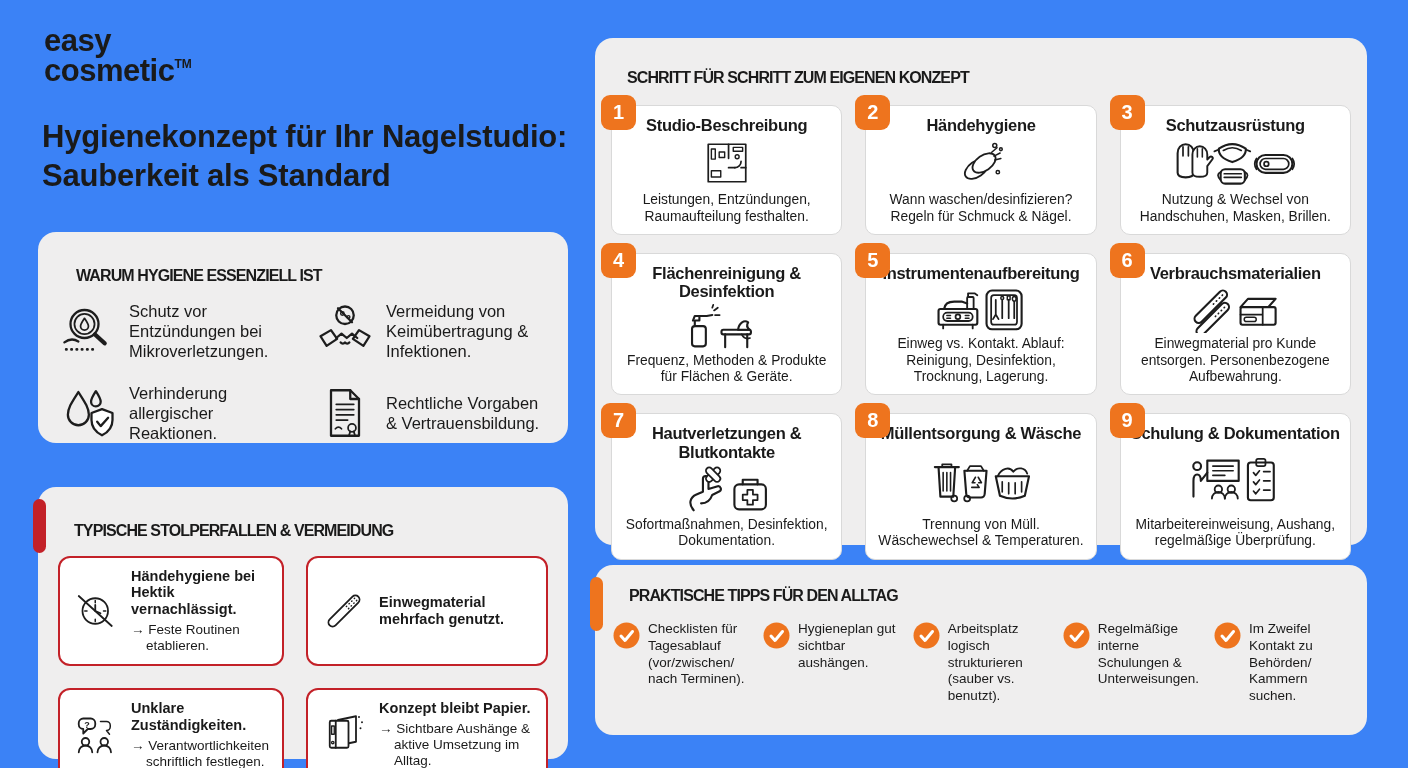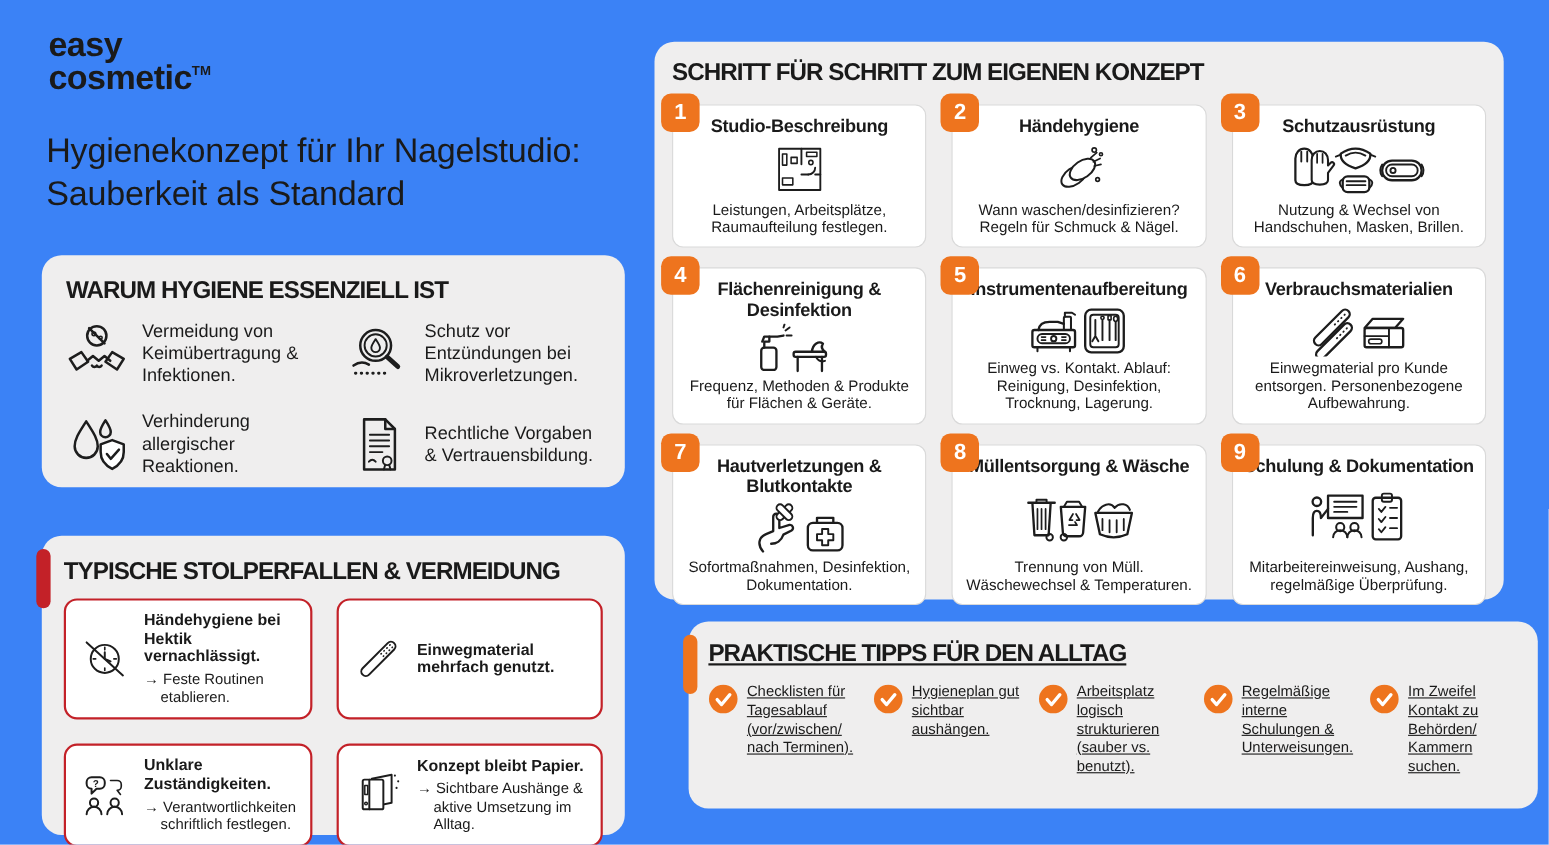--- a/index.html
+++ b/index.html
@@ -13,7 +13,7 @@
               line-height:1.25;letter-spacing:-0.2px;}
   
   .panel{position:absolute;background:#efeeee;border-radius:18px;box-sizing:border-box;}
-  .panel h2{margin:0;font-size:22px;font-weight:700;letter-spacing:-0.9px;line-height:1.05;}
+  .panel h2{margin:16px;font-size:16px;font-weight:700;letter-spacing:-0.9px;line-height:1.05;}
   .panel-why{left:38px;top:232px;width:530px;height:211px;padding:20px 22px 0;}
   .panel-pitfalls{left:38px;top:487px;width:530px;height:272px;padding:20px 20px 0;}
   .panel-steps{left:595px;top:38px;width:772px;height:507px;padding:16px 16px 0;}

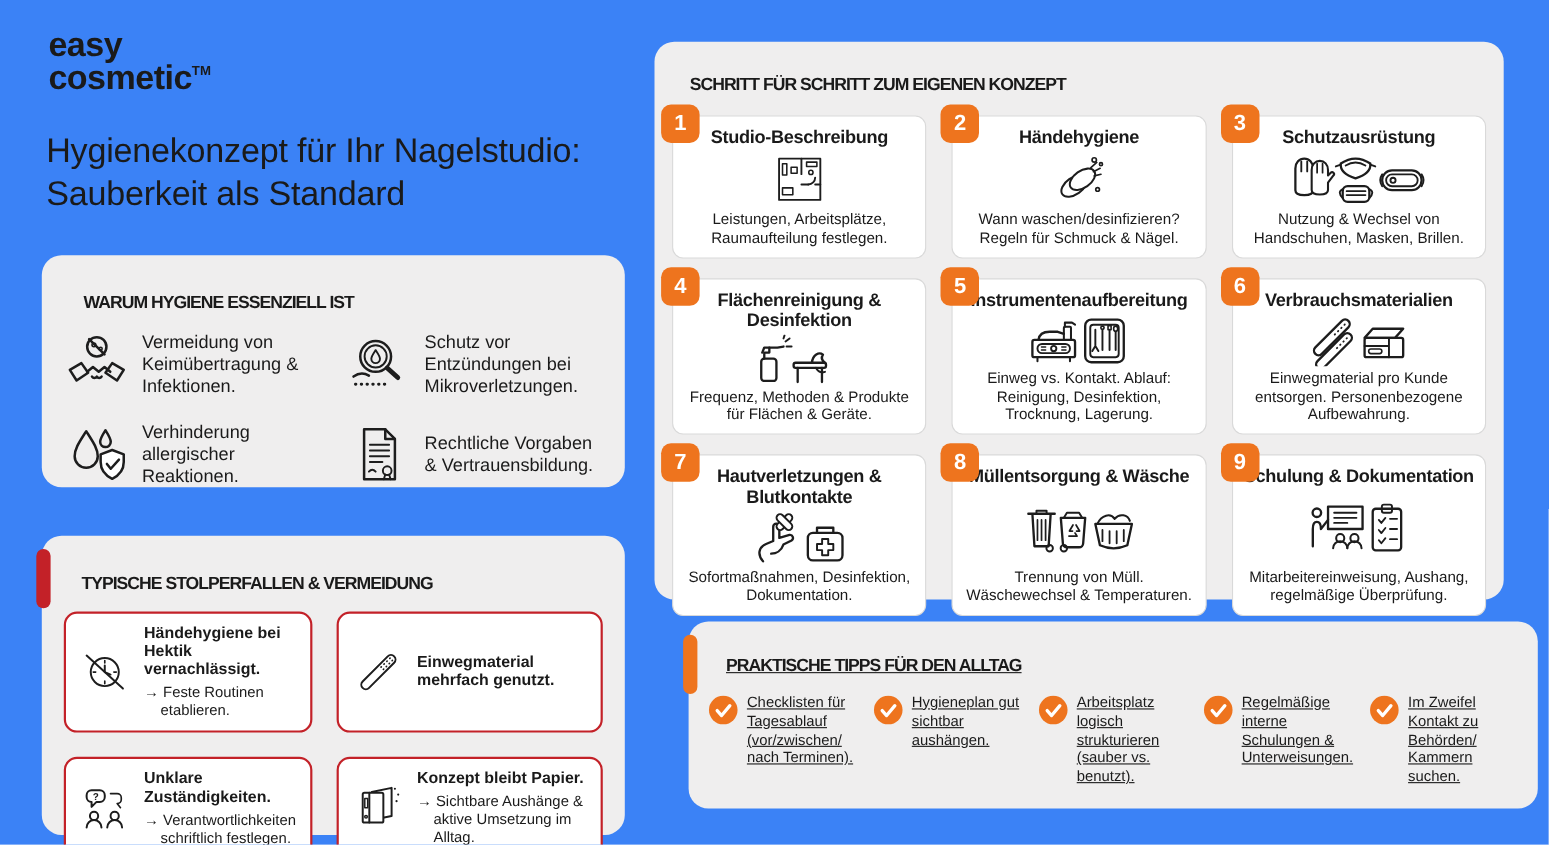--- a/index.html
+++ b/index.html
@@ -9,7 +9,7 @@
   .logo{position:absolute;left:44px;top:26px;font-weight:700;font-size:31px;line-height:0.98;letter-spacing:-0.5px;}
   .logo sup{font-size:12px;font-weight:700;position:relative;top:-2px;letter-spacing:0;}
   
-  .main-title{position:absolute;left:42px;top:118px;margin:0;font-size:31px;font-weight:400;
+  .main-title{position:absolute;left:42px;top:118px;margin:0;font-size:31px;font-weight:700;
               line-height:1.25;letter-spacing:-0.2px;}
   
   .panel{position:absolute;background:#efeeee;border-radius:18px;box-sizing:border-box;}

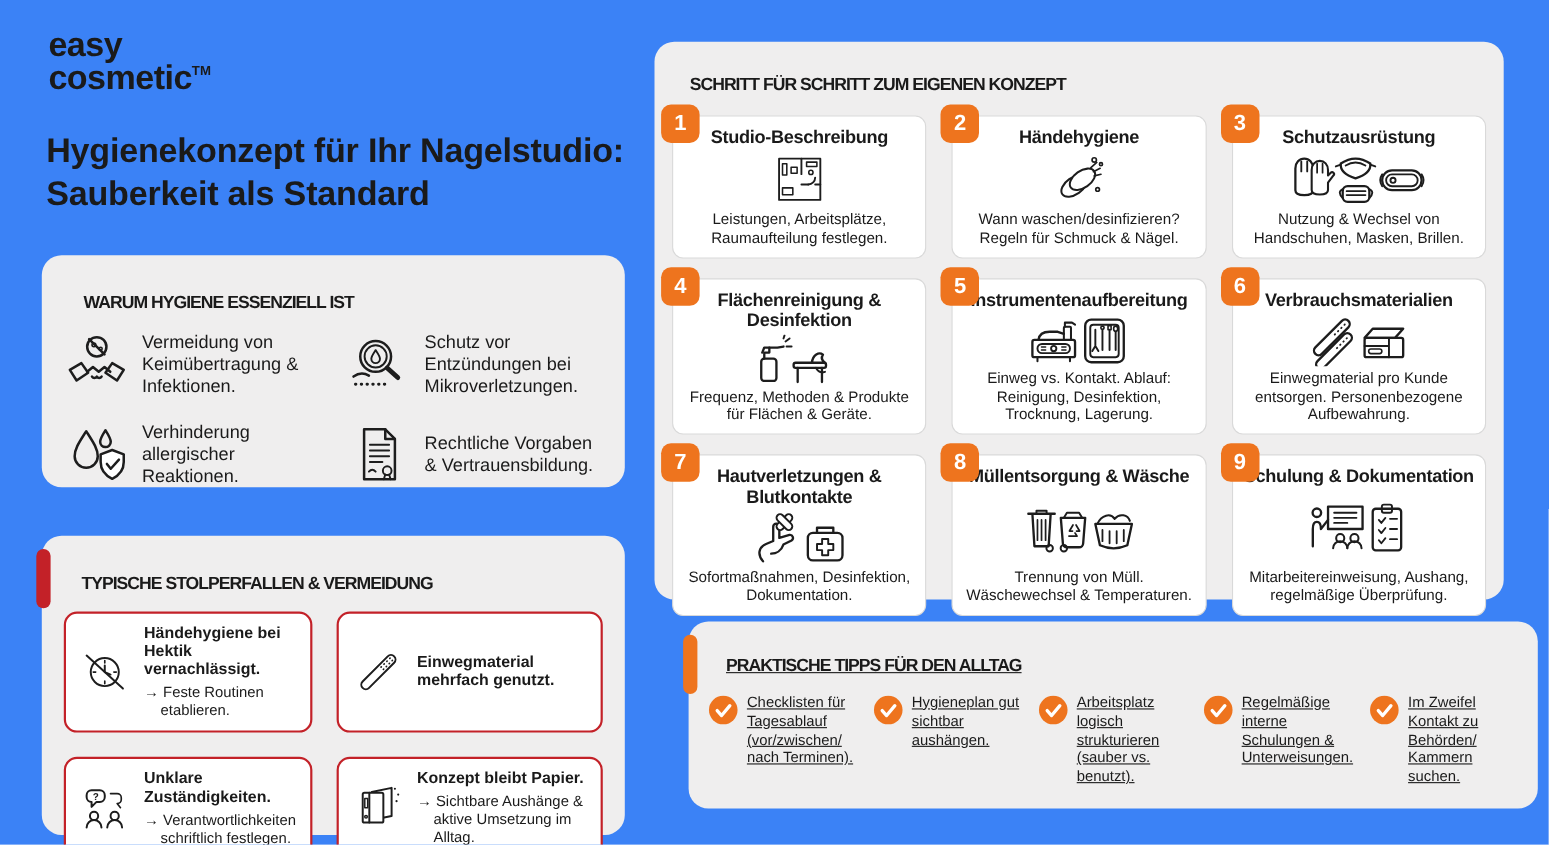--- a/index.html
+++ b/index.html
@@ -214,7 +214,7 @@
             <rect x="22" y="18" width="7" height="7" stroke-width="1.8"></rect>
           </svg>
         </div>
-        <p>Leistungen, Arbeitsplätze, Raumaufteilung festlegen.</p>
+        <p>Leistungen, Entzündungen, Raumaufteilung festhalten.</p>
       </div>
 
       <div class="step-card">

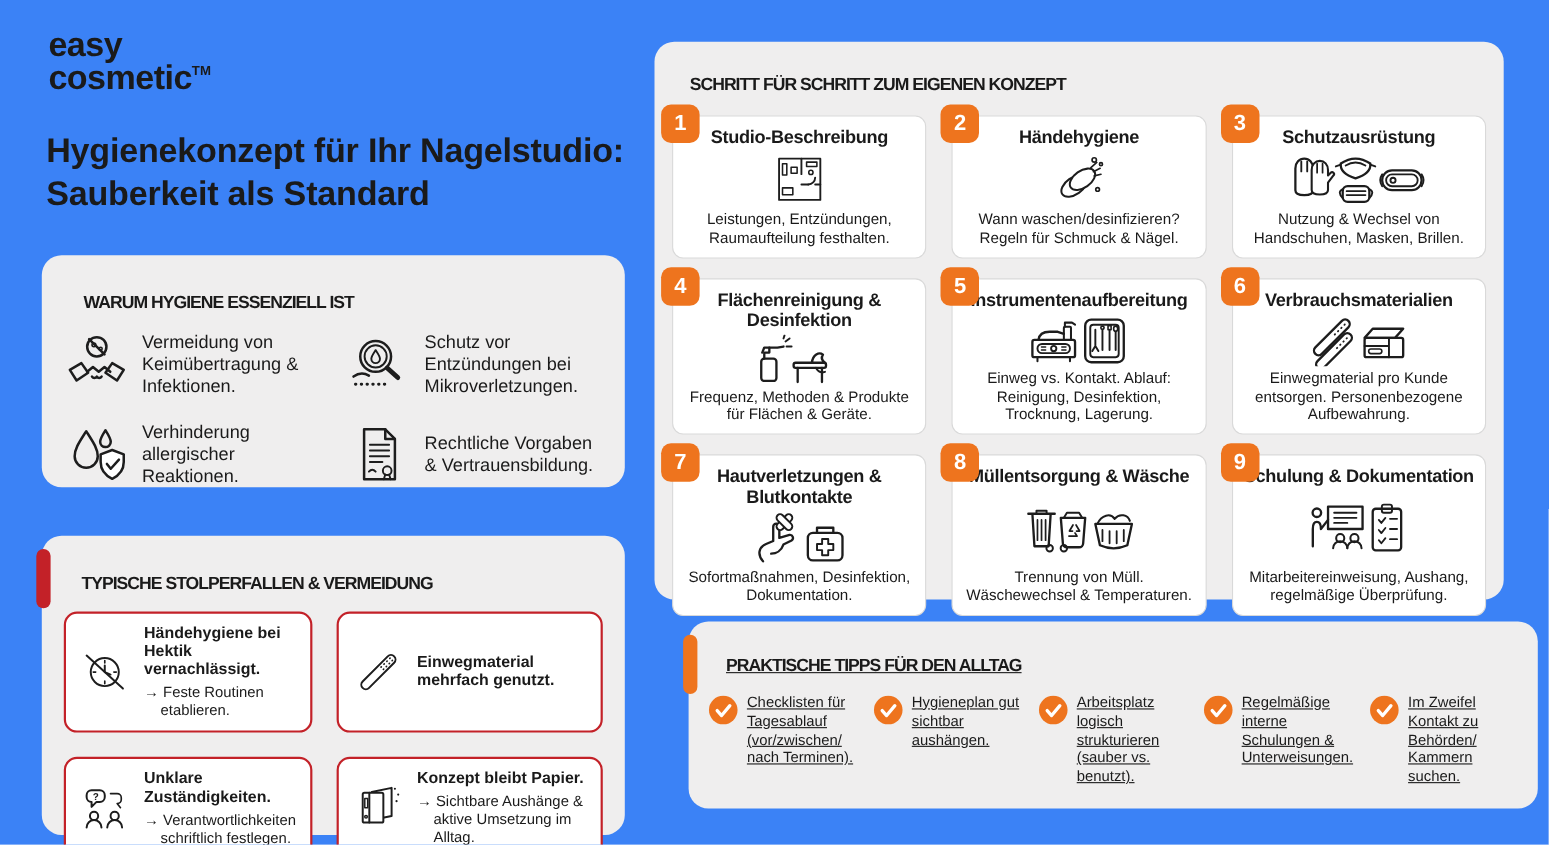--- a/index.html
+++ b/index.html
@@ -75,6 +75,19 @@
       <div class="why-item">
         <span class="icn">
           <svg class="lic" width="56" height="56" viewBox="0 0 64 64">
+            <circle cx="28" cy="24" r="16"></circle>
+              <circle cx="28" cy="24" r="11.5" stroke-width="2"></circle>
+            <path d="M28 17.5 c-3 4.5 -4.5 6.5 -4.5 9 a4.5 4.5 0 0 0 9 0 c0 -2.5 -1.5 -4.5 -4.5 -9 z" stroke-width="2"></path>
+            <path d="M40 36 l11 10" stroke-width="5"></path>
+            <path d="M5 45 q8 -6 16 -1"></path>
+            <line x1="7" y1="53" x2="41" y2="53" stroke-dasharray="0.5 5.5" stroke-width="3"></line>
+          </svg>
+        </span>
+        <p>Schutz vor Entzündungen bei Mikroverletzungen.</p>
+      </div>
+      <div class="why-item">
+        <span class="icn">
+          <svg class="lic" width="56" height="56" viewBox="0 0 64 64">
             <circle cx="32" cy="14" r="10"></circle>
             <circle cx="29" cy="12" r="2" stroke-width="1.6"></circle>
               <circle cx="36" cy="16" r="1.6" stroke-width="1.6"></circle>
@@ -86,19 +99,6 @@
           </svg>
         </span>
         <p>Vermeidung von Keimübertragung &amp; Infektionen.</p>
-      </div>
-      <div class="why-item">
-        <span class="icn">
-          <svg class="lic" width="56" height="56" viewBox="0 0 64 64">
-            <circle cx="28" cy="24" r="16"></circle>
-              <circle cx="28" cy="24" r="11.5" stroke-width="2"></circle>
-            <path d="M28 17.5 c-3 4.5 -4.5 6.5 -4.5 9 a4.5 4.5 0 0 0 9 0 c0 -2.5 -1.5 -4.5 -4.5 -9 z" stroke-width="2"></path>
-            <path d="M40 36 l11 10" stroke-width="5"></path>
-            <path d="M5 45 q8 -6 16 -1"></path>
-            <line x1="7" y1="53" x2="41" y2="53" stroke-dasharray="0.5 5.5" stroke-width="3"></line>
-          </svg>
-        </span>
-        <p>Schutz vor Entzündungen bei Mikroverletzungen.</p>
       </div>
       <div class="why-item">
         <span class="icn">

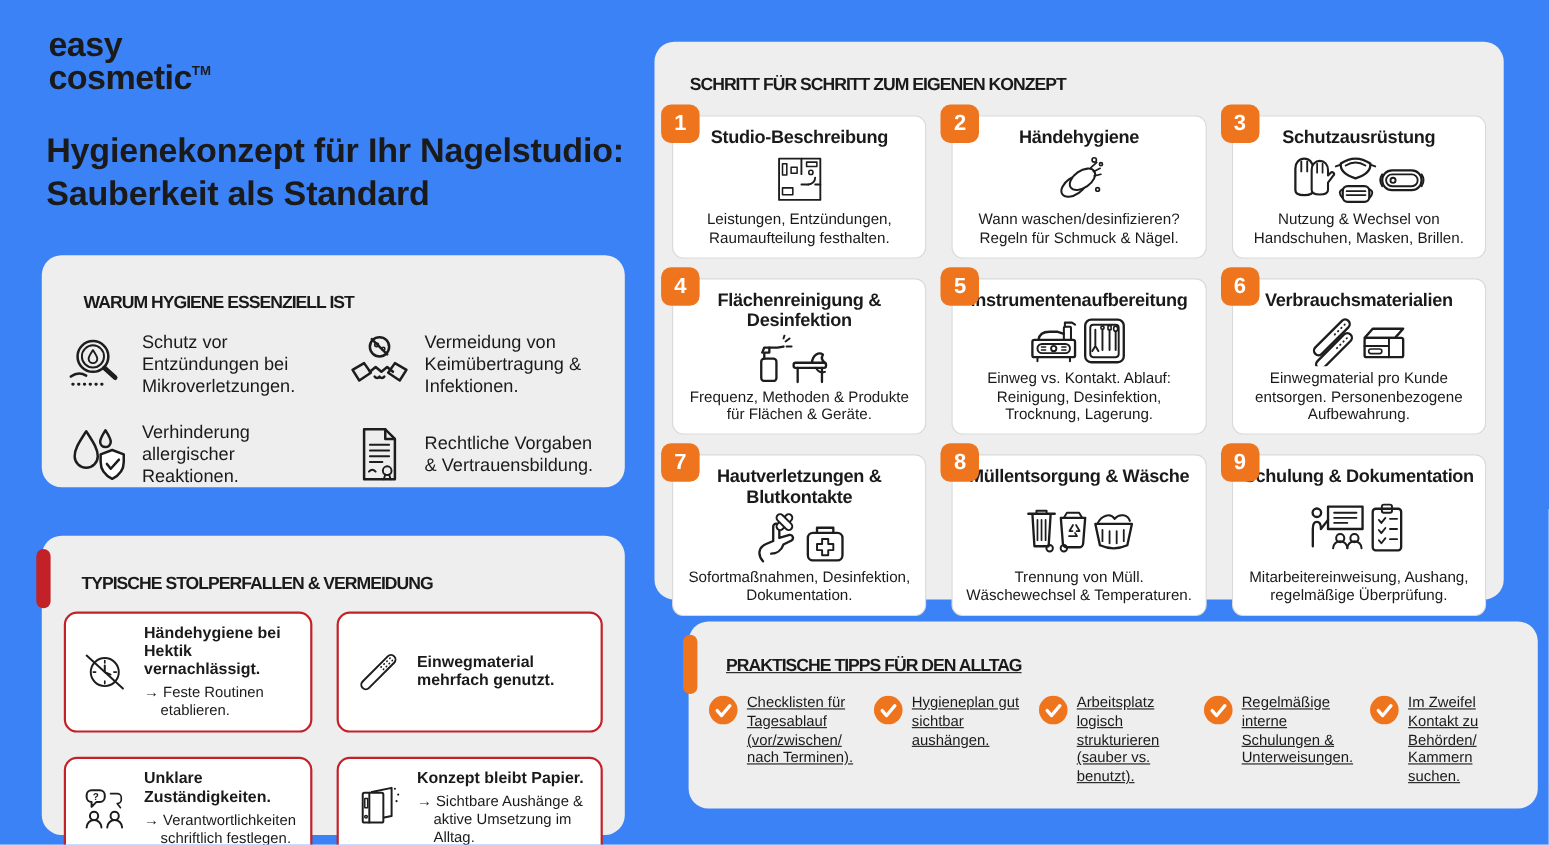--- a/index.html
+++ b/index.html
@@ -17,7 +17,7 @@
   .panel-why{left:38px;top:232px;width:530px;height:211px;padding:20px 22px 0;}
   .panel-pitfalls{left:38px;top:487px;width:530px;height:272px;padding:20px 20px 0;}
   .panel-steps{left:595px;top:38px;width:772px;height:507px;padding:16px 16px 0;}
-  .panel-tips{left:626px;top:565px;width:772px;height:170px;padding:17px 18px 0;text-decoration:underline;}
+  .panel-tips{left:595px;top:565px;width:772px;height:170px;padding:7px 18px 0;}
   .accent{position:absolute;left:-5px;top:12px;width:13px;height:54px;border-radius:8px;}
   .accent.red{background:#c32128;}
   .accent.orange{background:#ee741e;}

